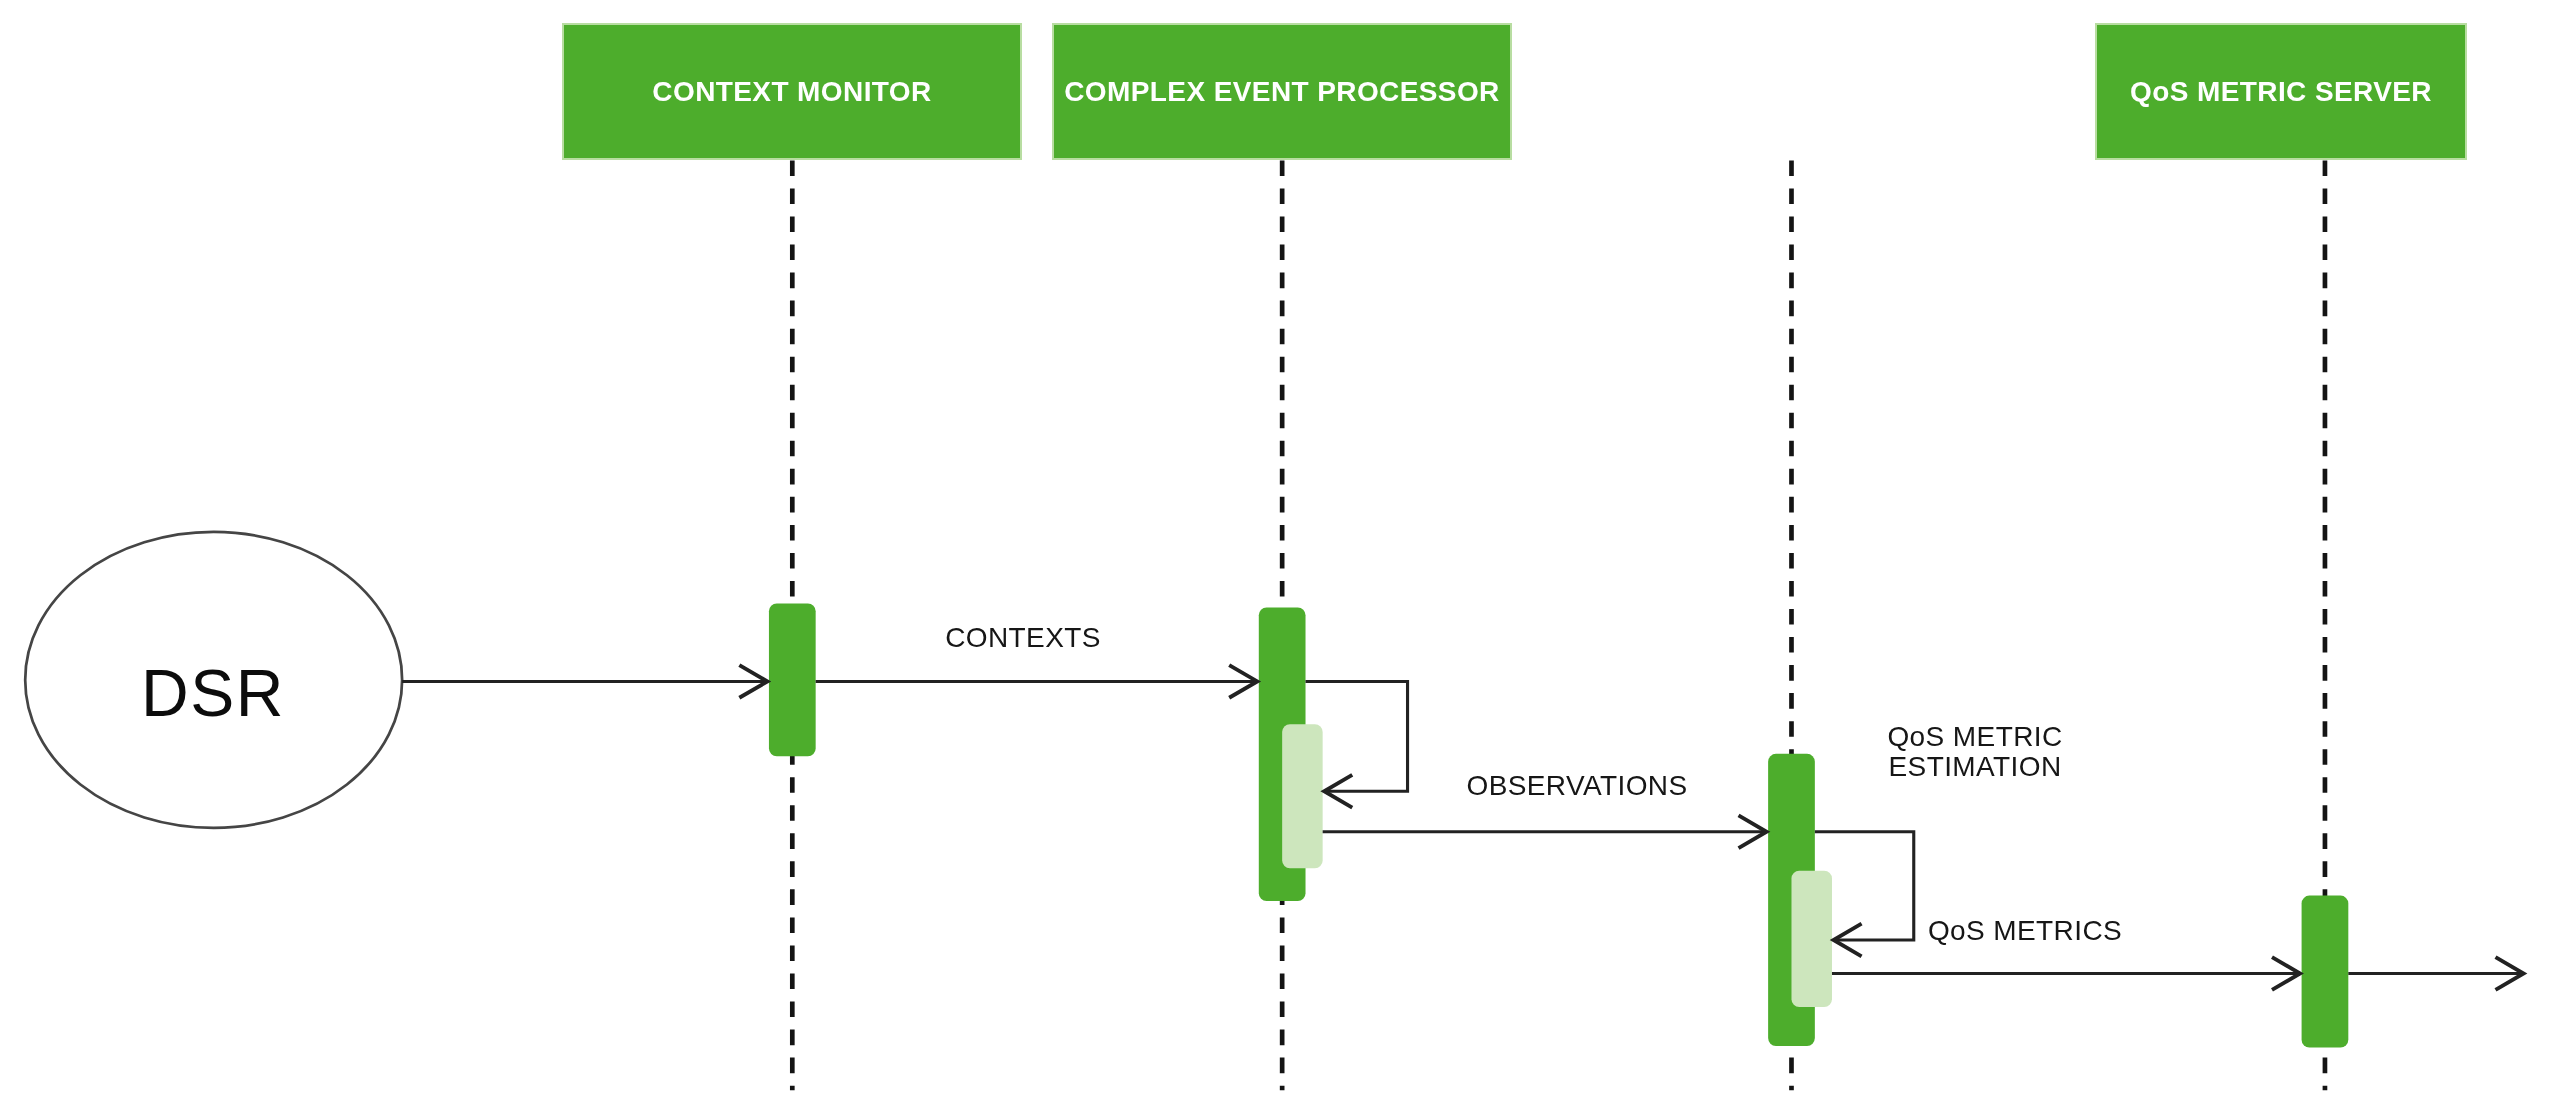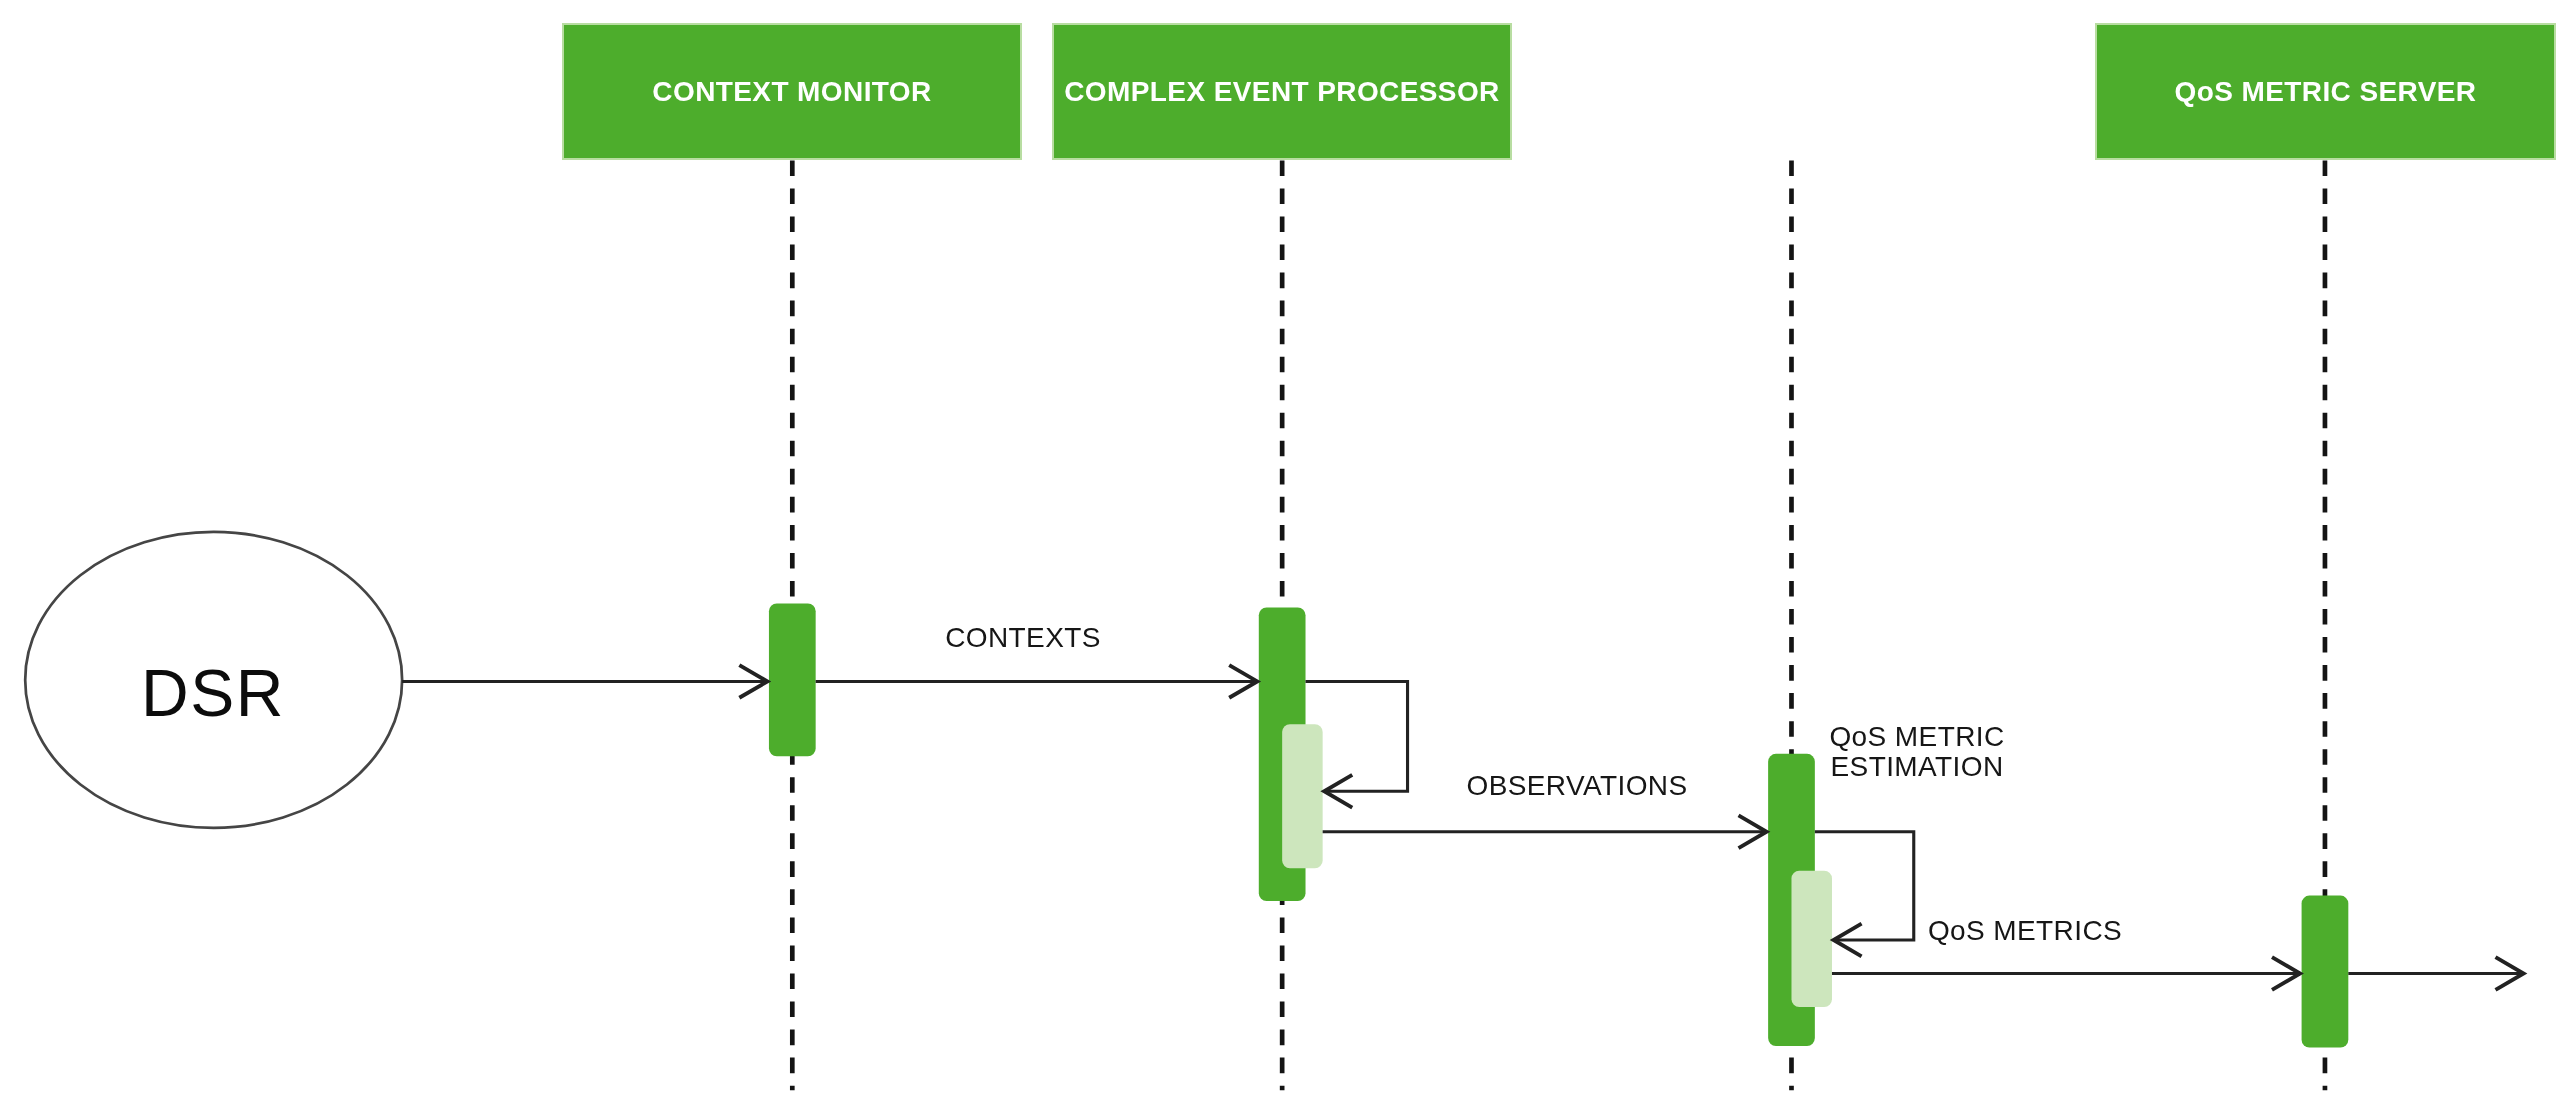--- a/index.html
+++ b/index.html
@@ -44,7 +44,7 @@
   .p1{left:562px;width:460px;}
   .p2{left:1052px;width:460px;}
   .p3{left:1563px;width:458px;}
-  .p4{left:2095px;width:461px;}
+  .p4{left:2095px;width:372px;}
   
   .msg-label{
     position:absolute;

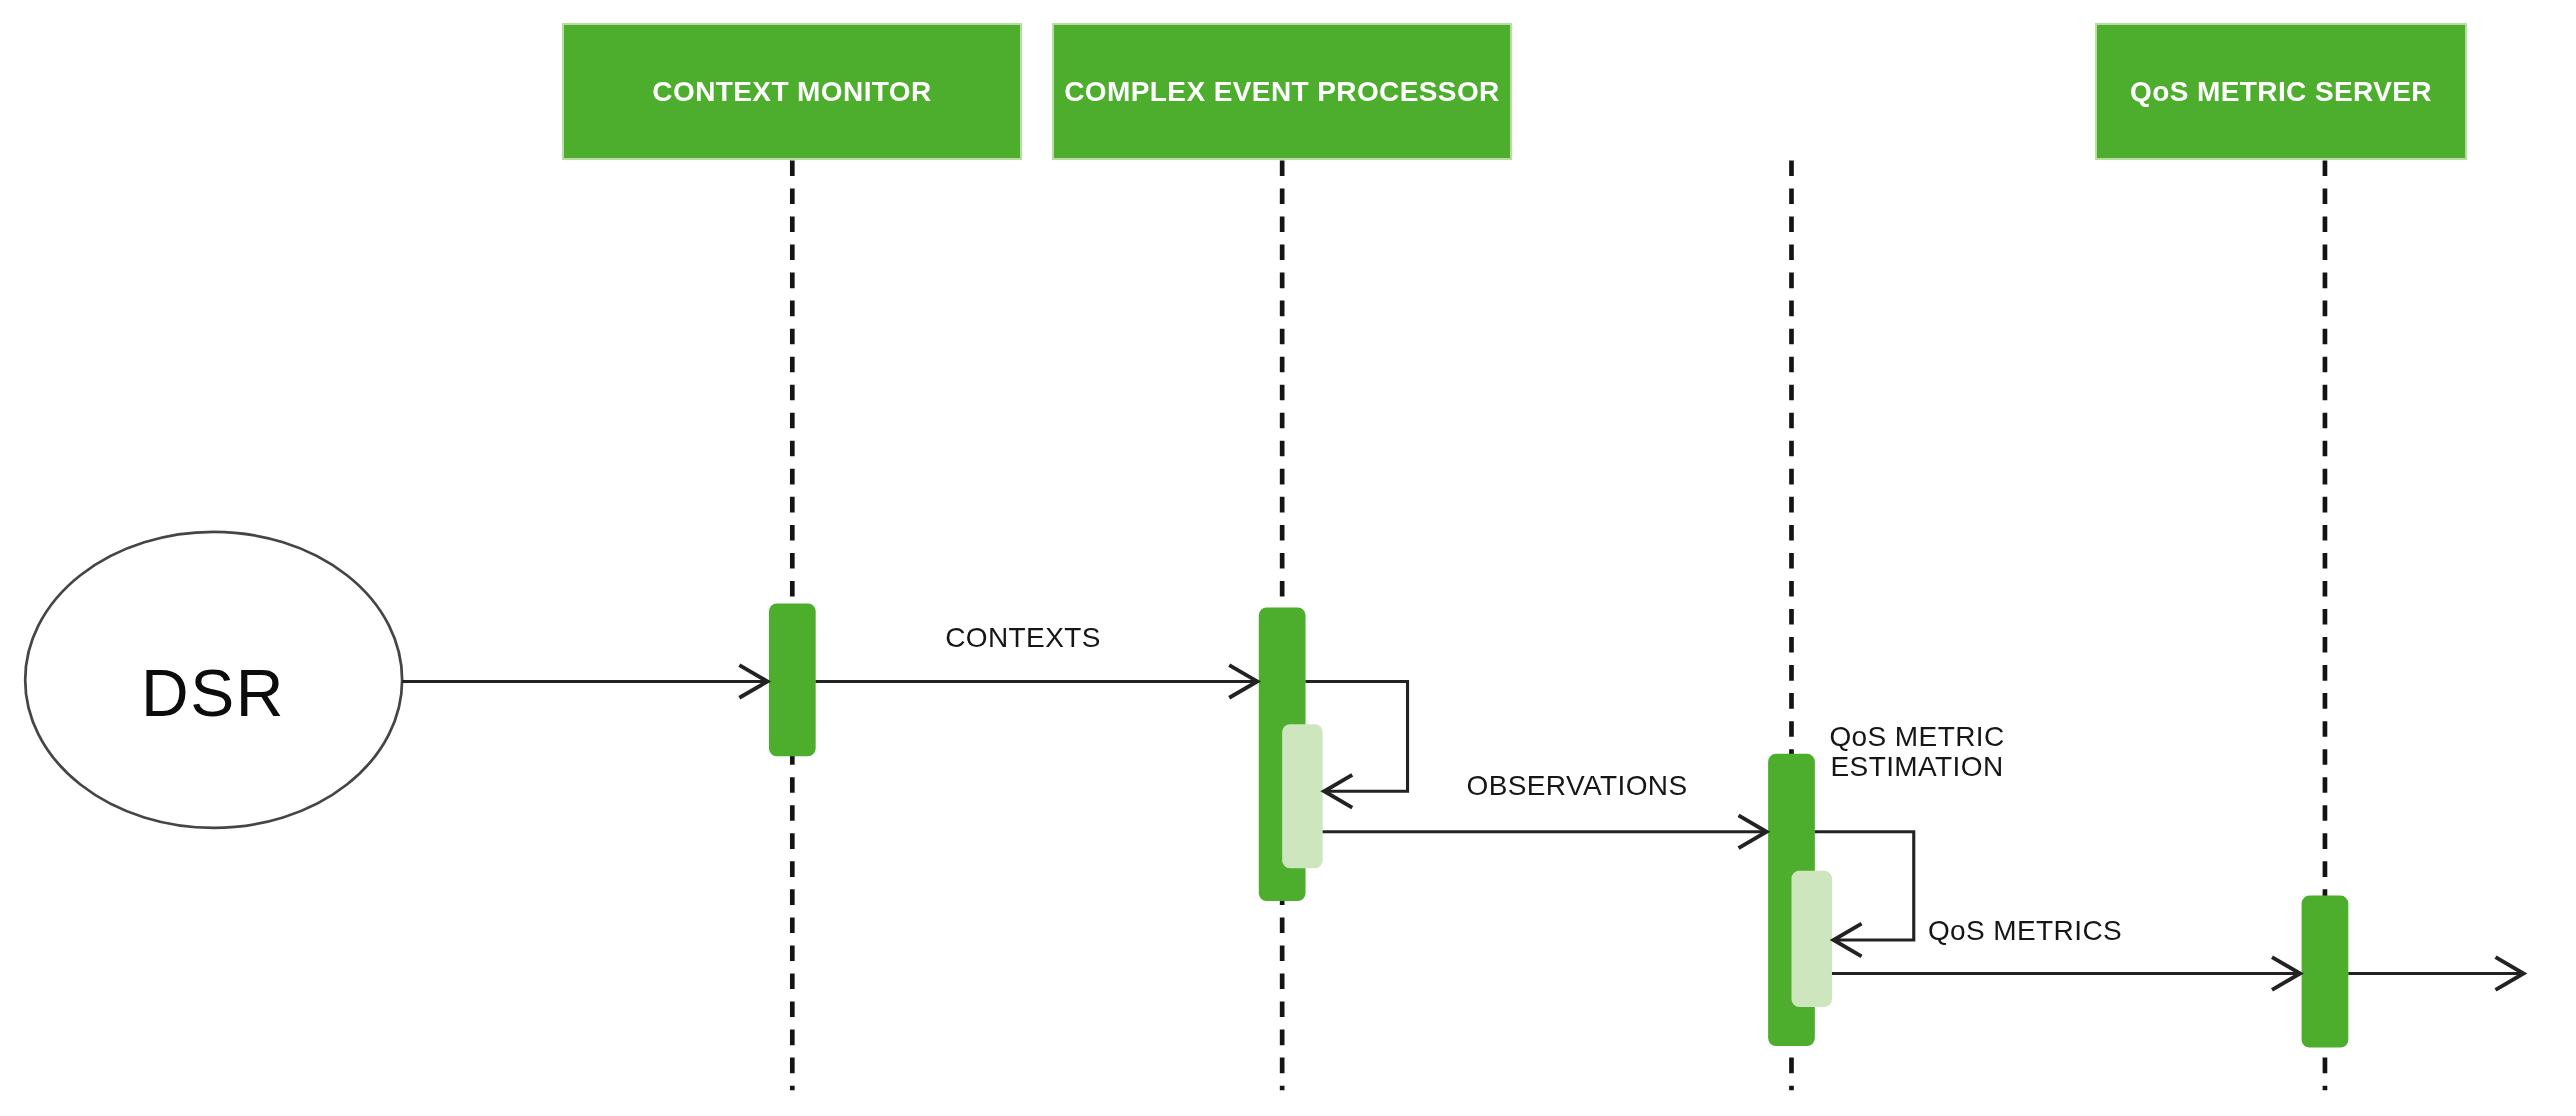--- a/index.html
+++ b/index.html
@@ -56,7 +56,7 @@
   .lbl-contexts{left:1023px;top:623px;}
   .lbl-cpd{left:1445px;top:573px;}
   .lbl-observations{left:1577px;top:771px;}
-  .lbl-qme{left:1917px;top:722px;text-align:center;}
+  .lbl-qme{left:1975px;top:722px;text-align:center;}
   .lbl-qosmetrics{left:2017px;top:916px;margin-left:8px;}
   
   .actor-label{

